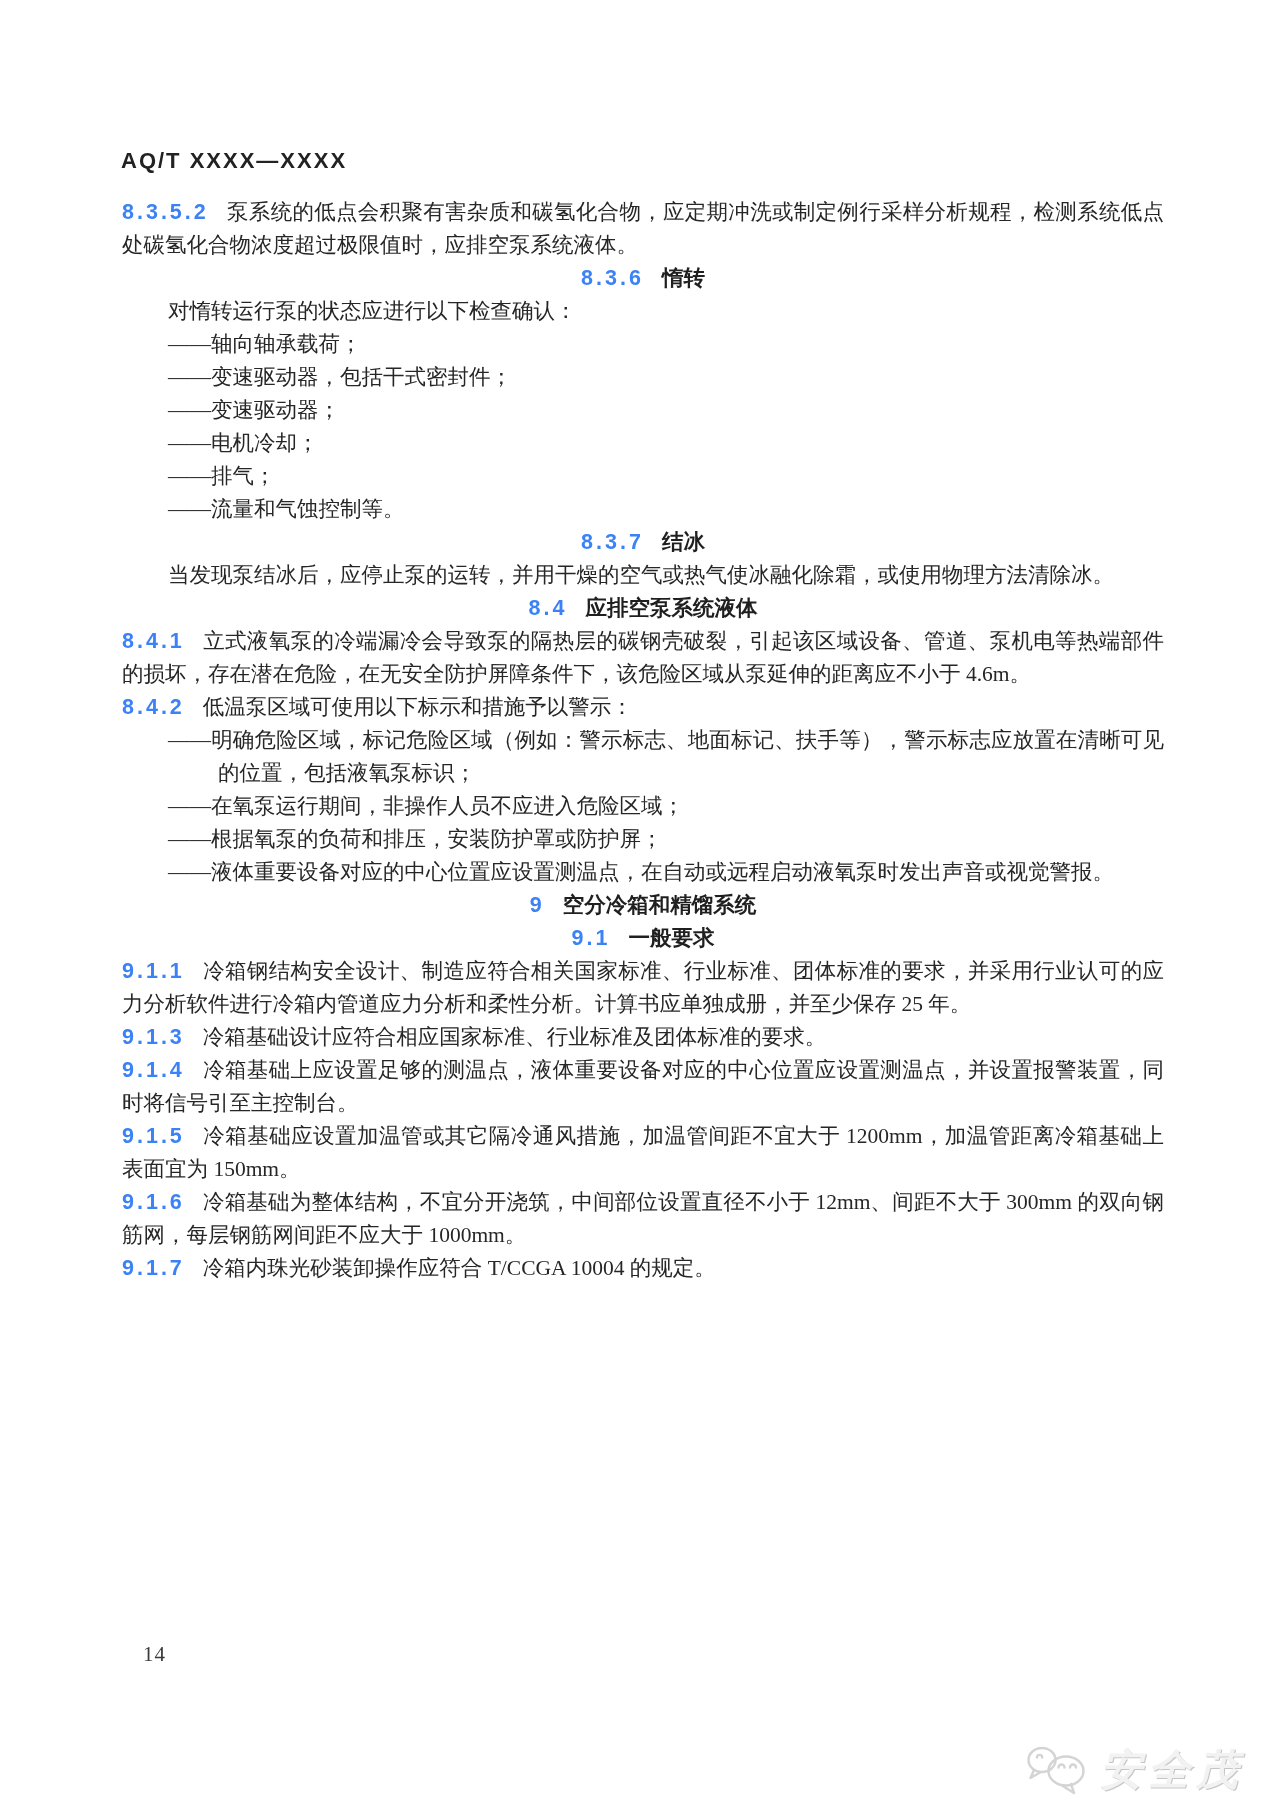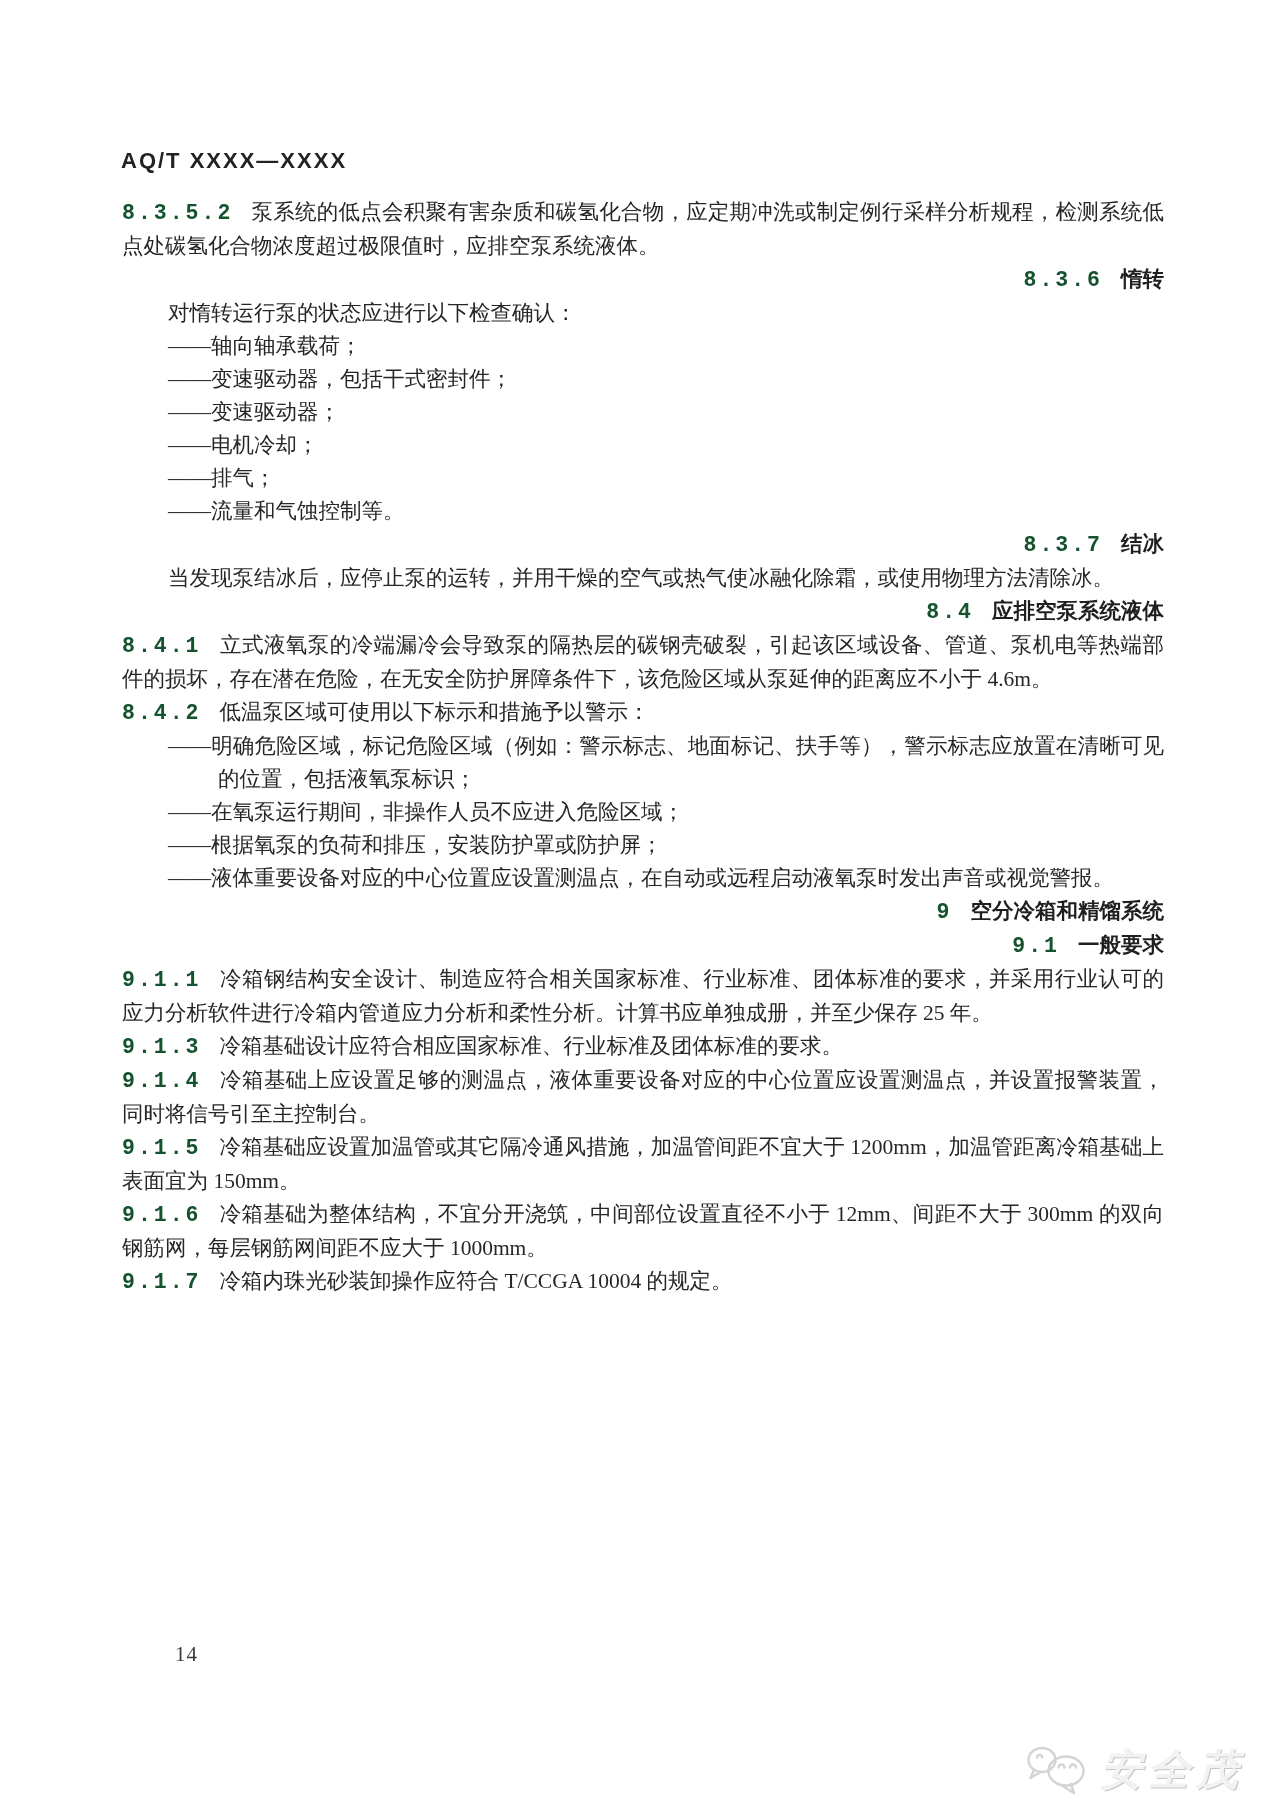--- a/index.html
+++ b/index.html
@@ -20,8 +20,8 @@
   .doc-body > div { margin:0; }
   .clause { margin:6px 0; }
   .clause .label, .h1 .label, .h2 .label, .h3 .label {
-    font-family:Liberation Mono, monospace;
-    font-weight:bold; letter-spacing:3px; margin-right:18px; color:#14532d;
+    font-family:Liberation Sans, sans-serif;
+    font-weight:bold; letter-spacing:3px; margin-right:18px; color:#3b82f6;
   }
   .h1, .h2, .h3 {
     font-family:"Liberation Sans","DejaVu Sans",sans-serif;

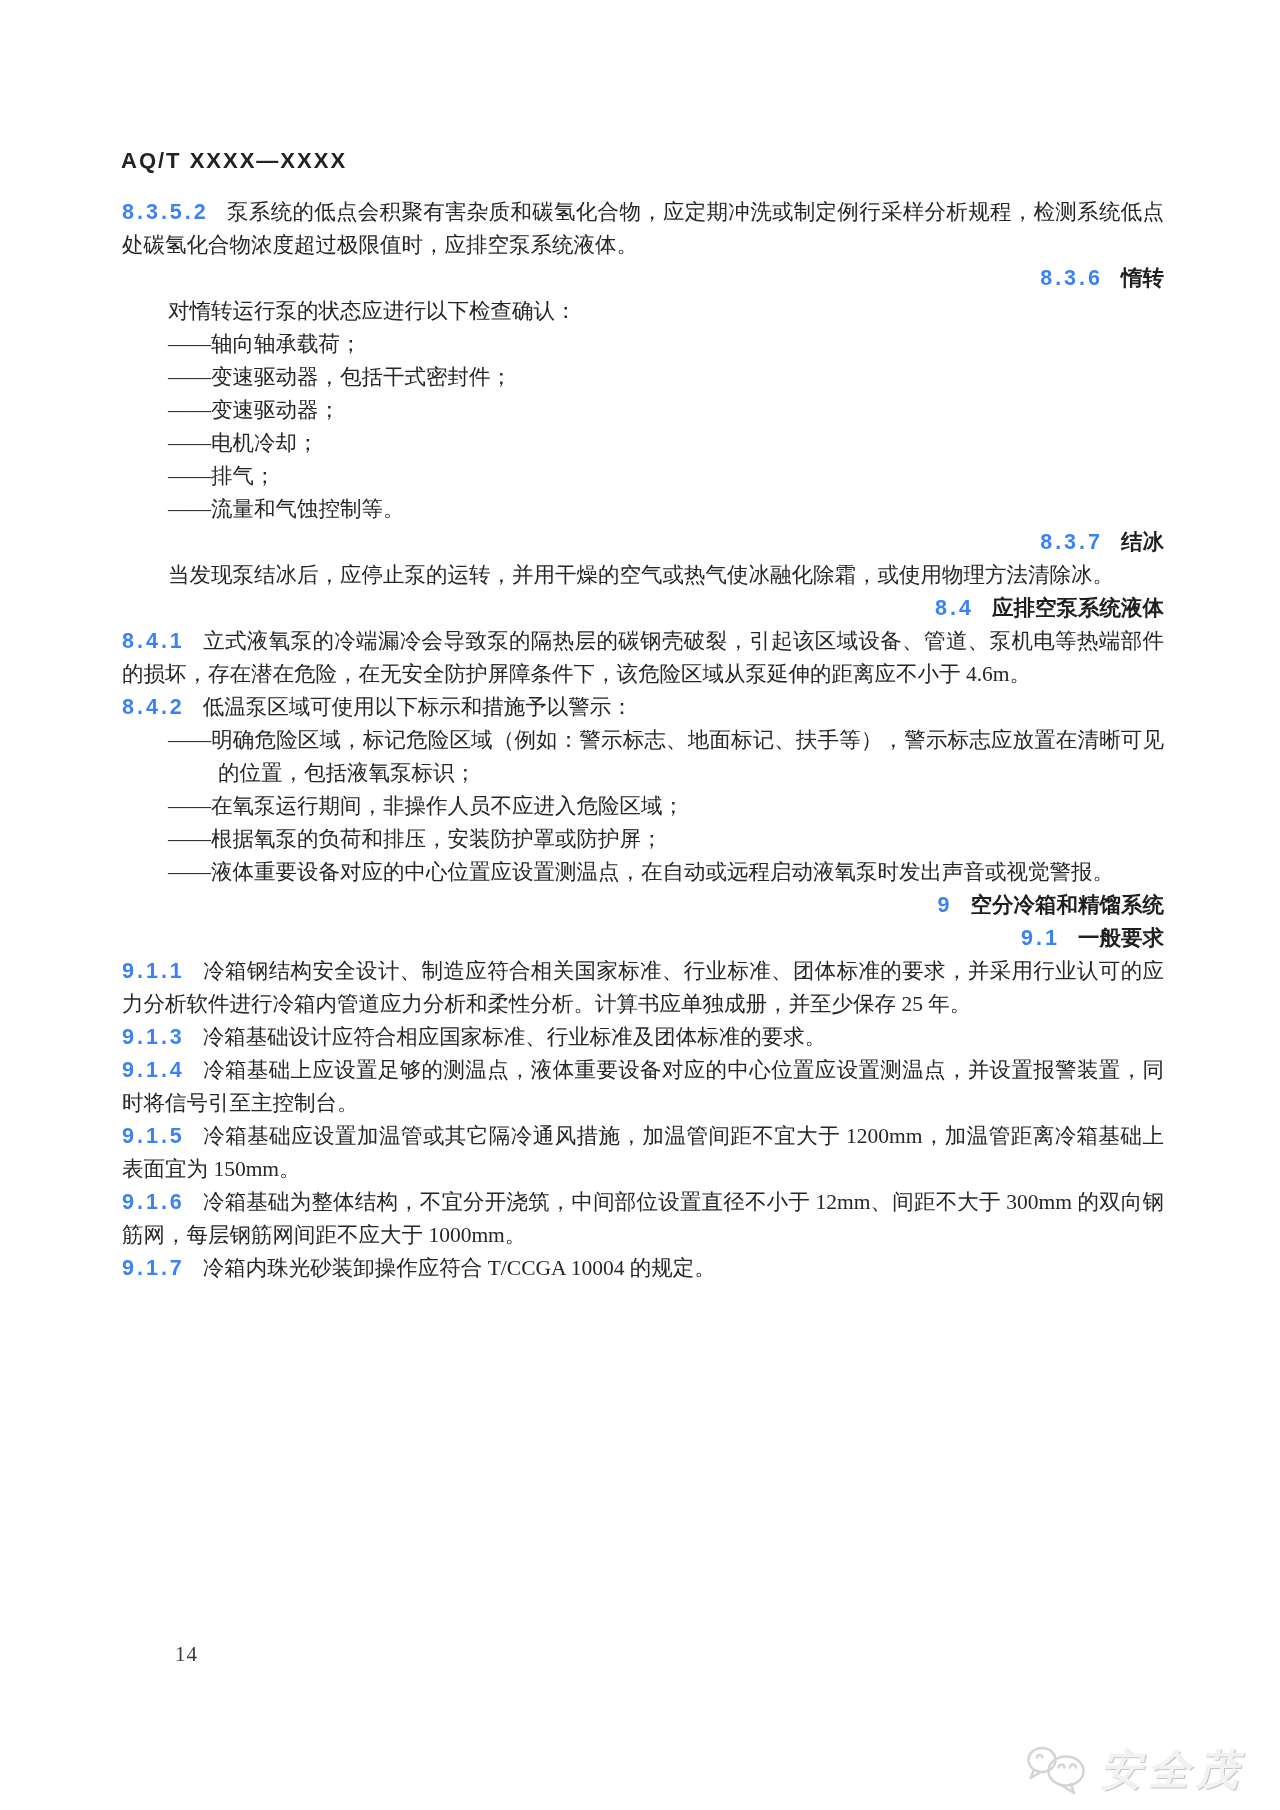--- a/index.html
+++ b/index.html
@@ -25,7 +25,7 @@
   }
   .h1, .h2, .h3 {
     font-family:"Liberation Sans","DejaVu Sans",sans-serif;
-    font-weight:bold; color:#1f1f1f; text-align:right;
+    font-weight:bold; color:#1f1f1f; text-align:center;
   }
   .h3 { margin:22px 0 10px; }
   .h2 { margin:24px 0 12px; }

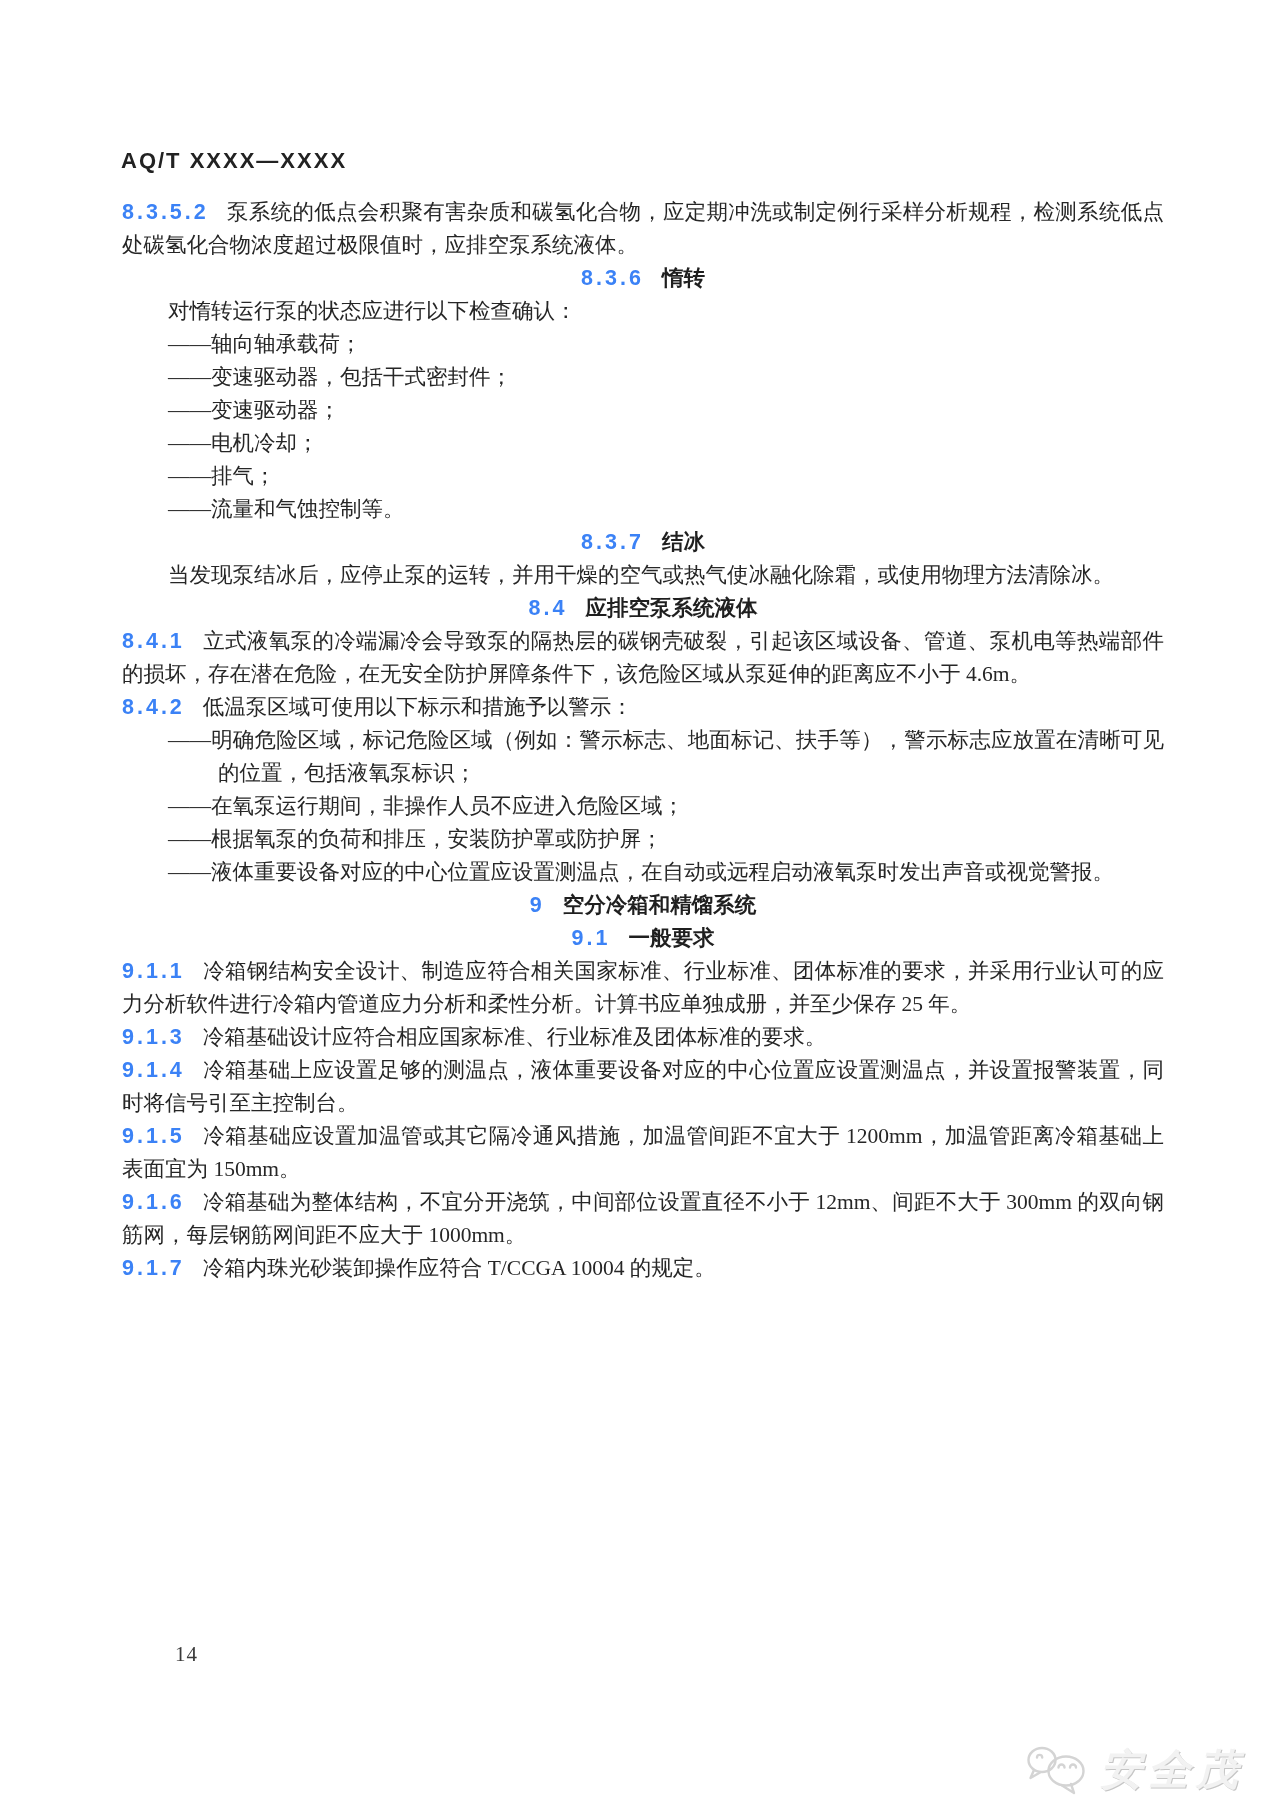--- a/index.html
+++ b/index.html
@@ -35,7 +35,7 @@
   .page-number {
     position:absolute; top:1642px; left:143px;
     font-family:"Liberation Serif","DejaVu Serif",serif;
-    font-size:21px; color:#3a3a3a; letter-spacing:1px;margin-left:32px;
+    font-size:21px; color:#3a3a3a; letter-spacing:1px;
   }
   .watermark {
     position:absolute; top:1742px; right:36px;

